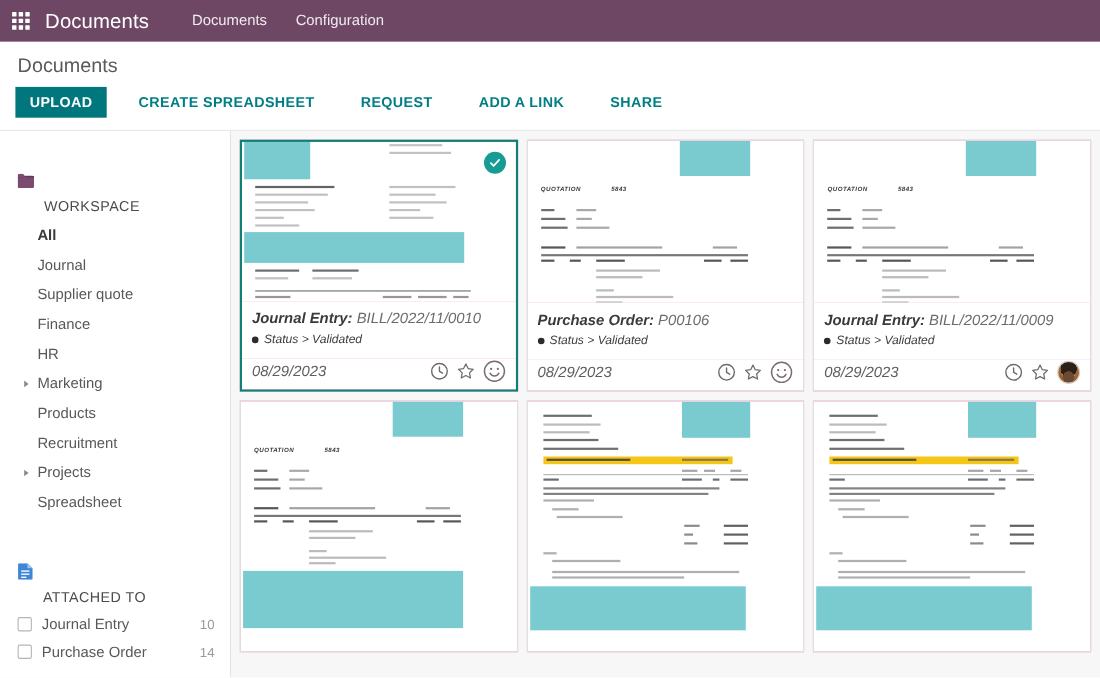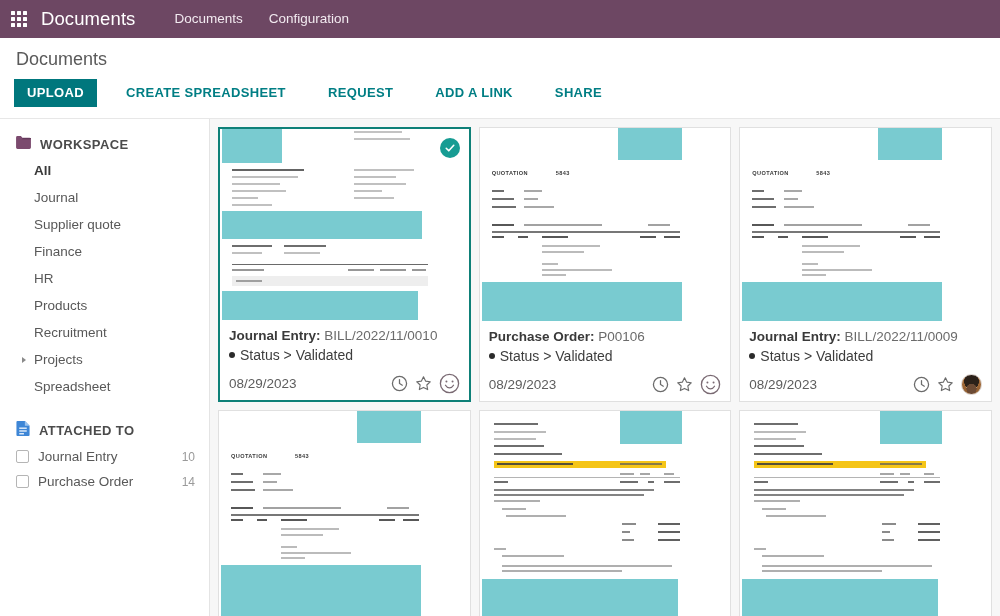--- a/index.html
+++ b/index.html
@@ -152,7 +152,7 @@
     color: #4b4b4b;
     cursor: pointer;
   }
-  .section-header .label { font-weight: 700; }
+  .section-header .label { font-weight: 400; margin-top: 44px; }
   .sb-item {
     display: flex;
     align-items: center;

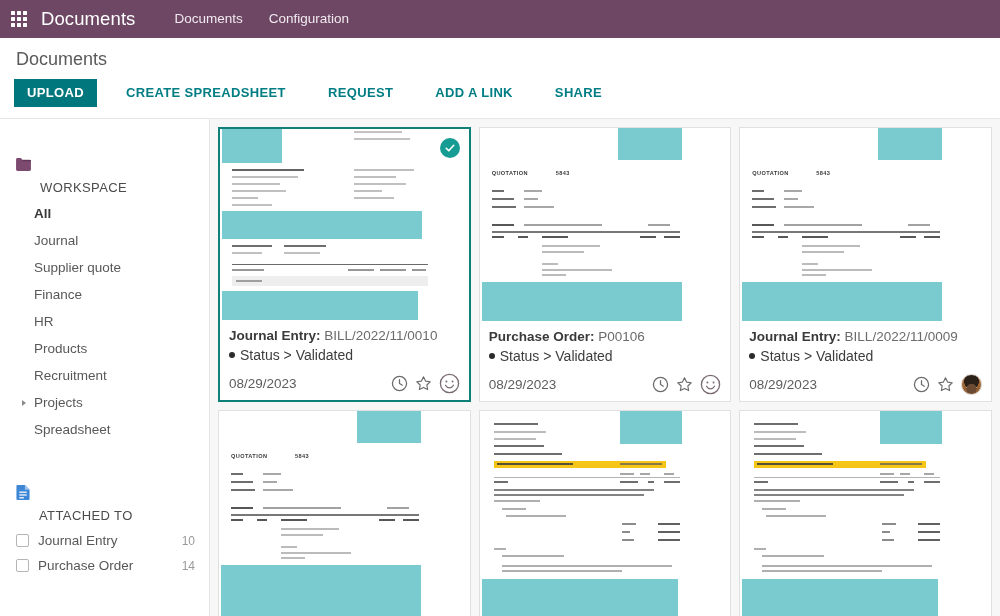--- a/index.html
+++ b/index.html
@@ -214,12 +214,13 @@
   .doc-card {
     background: #f9a8d4;
     border: 1px solid #e0e0e0;
-    height: 275px;
+    height: 229px;
     display: flex;
     flex-direction: column;
     overflow: hidden;
     cursor: pointer;
     position: relative;
+    font-style: italic;
   }
   .doc-card.selected {
     border: 2px solid #0E8078;

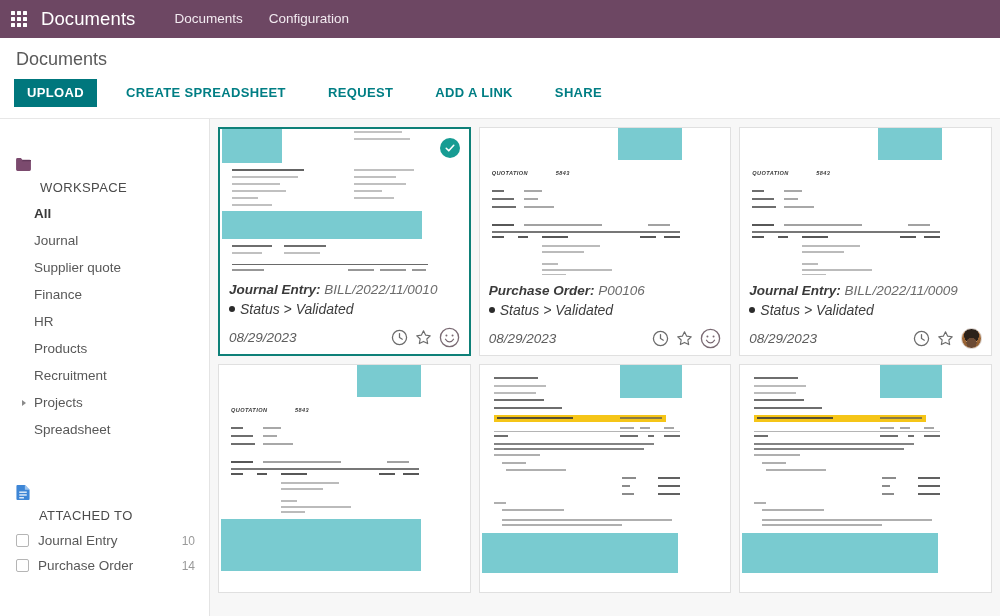--- a/index.html
+++ b/index.html
@@ -246,7 +246,7 @@
   }
   .doc-title b { color: #3a3a3a; font-weight: bold; }
   .doc-status {
-    font-size: 14px;
+    font-size: 11px;
     color: #3d3d3d;
     line-height: 20px;
     display: flex;

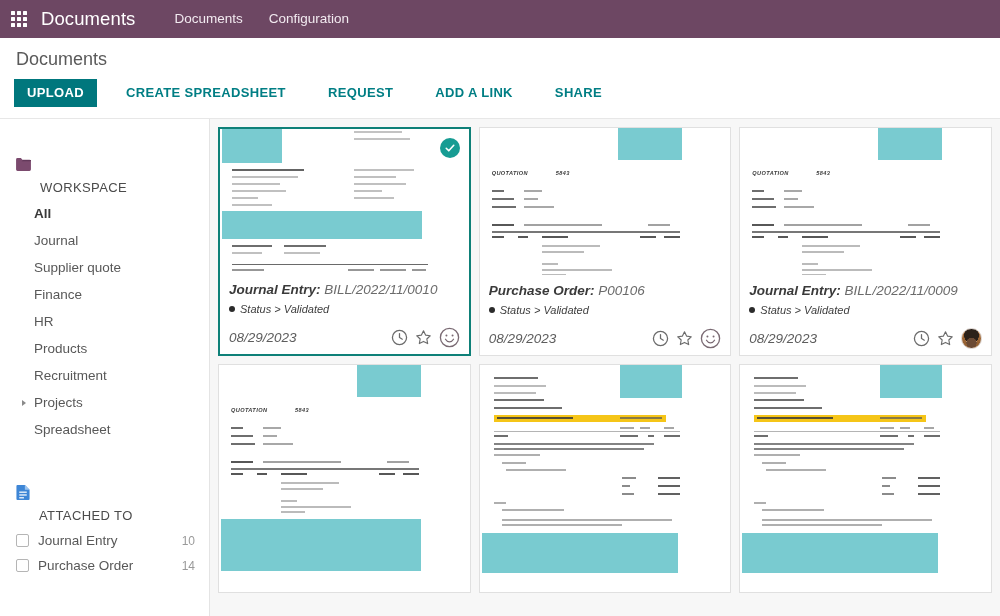--- a/index.html
+++ b/index.html
@@ -364,6 +364,10 @@
         </div>
         <div class="sb-item">
           <span>HR</span>
+        </div>
+        <div class="sb-item">
+          <span class="sb-caret"></span>
+          <span>Marketing</span>
         </div>
         <div class="sb-item">
           <span>Products</span>

